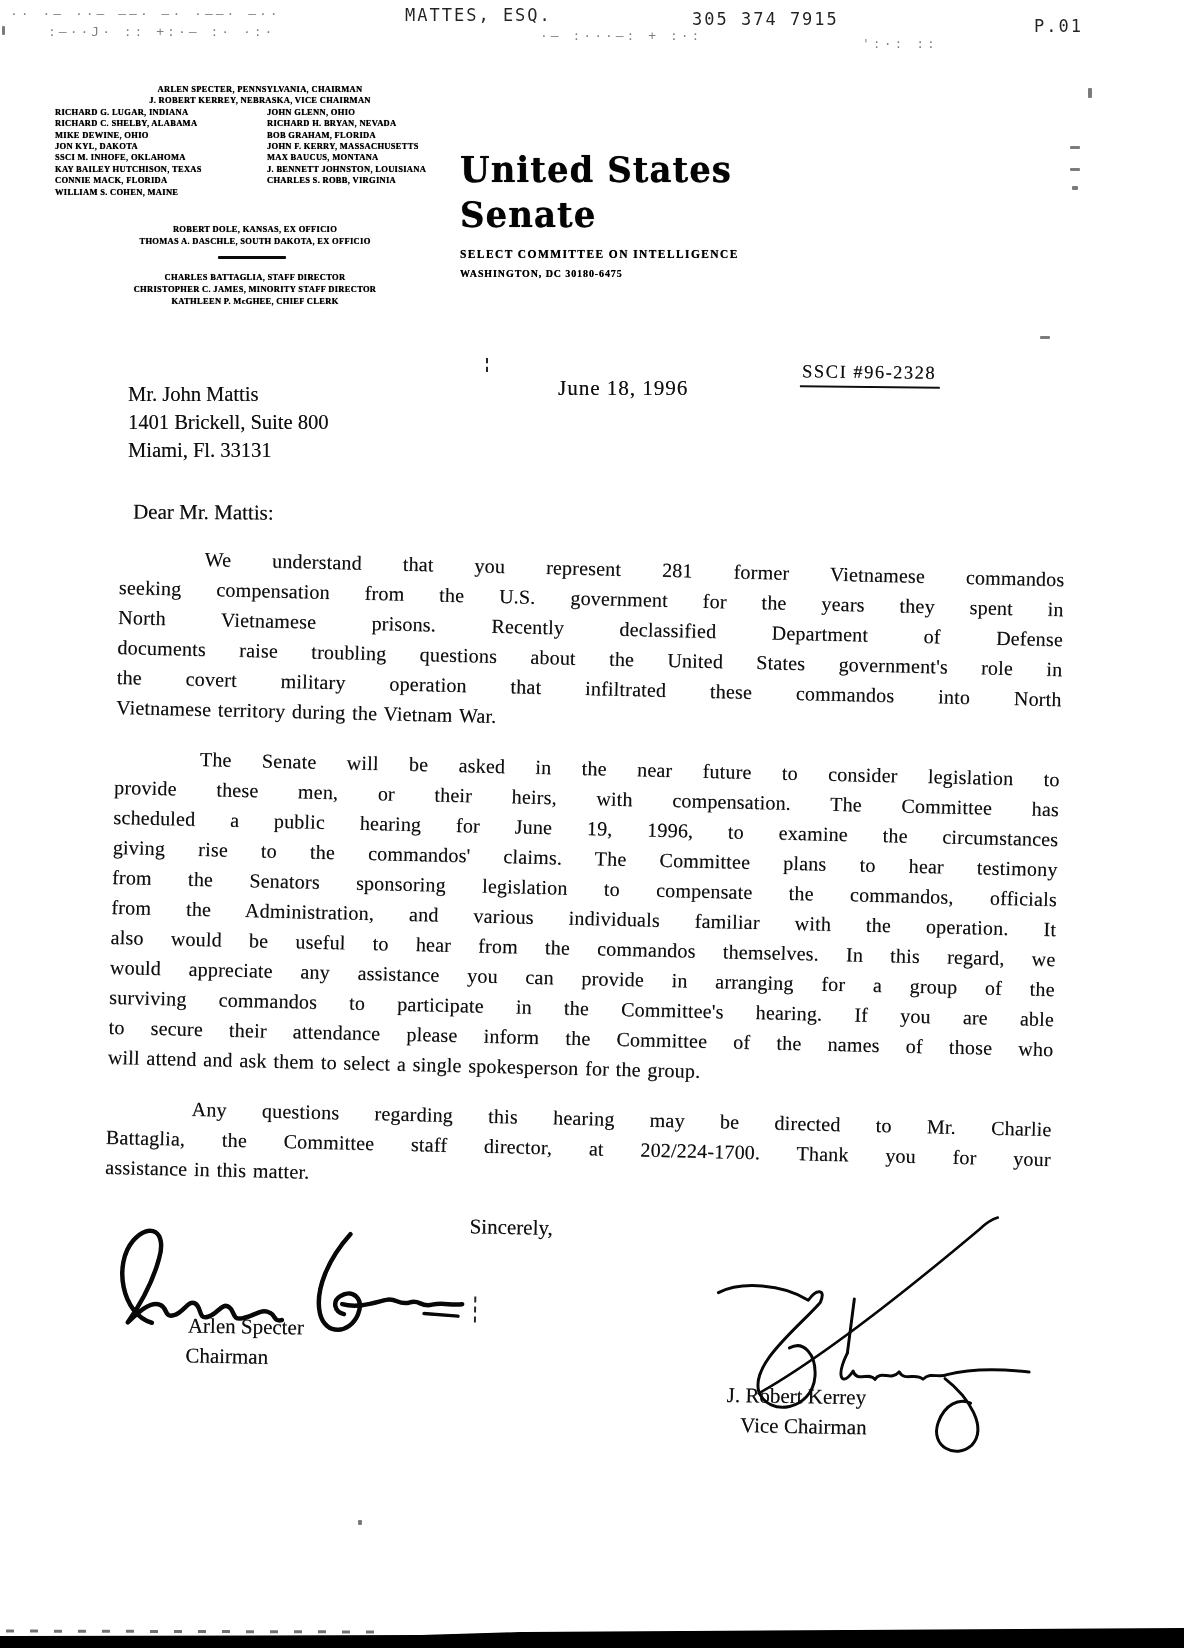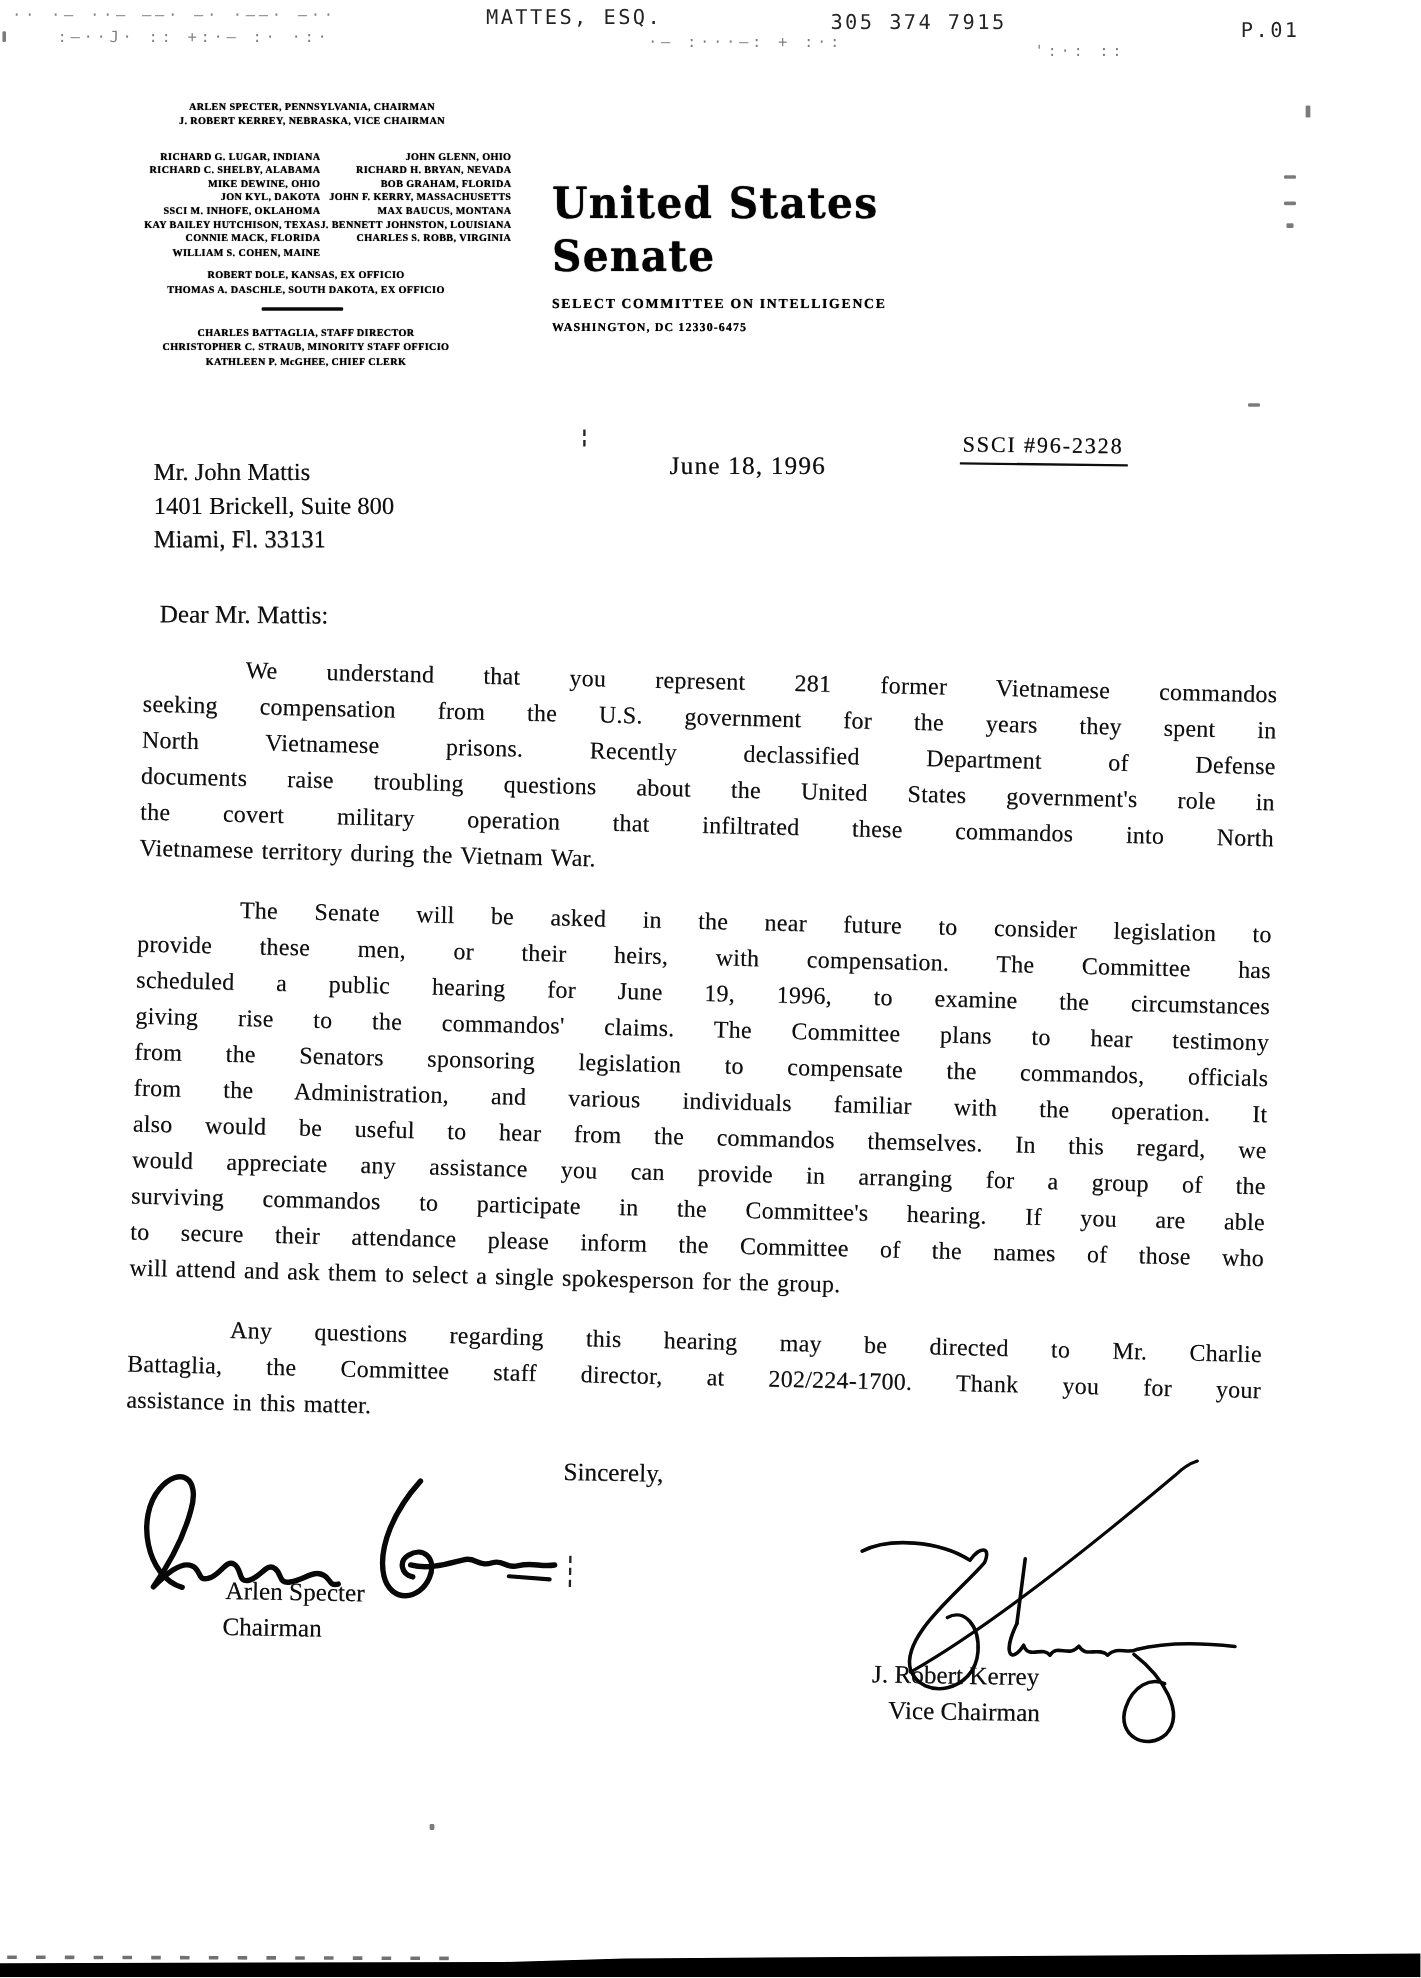--- a/index.html
+++ b/index.html
@@ -70,7 +70,7 @@
   <div class="abs" style="left:55px;top:84px;width:410px;">
     <div class="tiny roster-head">ARLEN SPECTER, PENNSYLVANIA, CHAIRMAN</div>
     <div class="tiny roster-head">J. ROBERT KERREY, NEBRASKA, VICE CHAIRMAN</div>
-    <div style="display:flex;margin-top:18px;text-align:right;">
+    <div style="display:flex;margin-top:0;">
       <div style="width:212px;">
         <div class="tiny">RICHARD G. LUGAR, INDIANA</div>
         <div class="tiny">RICHARD C. SHELBY, ALABAMA</div>

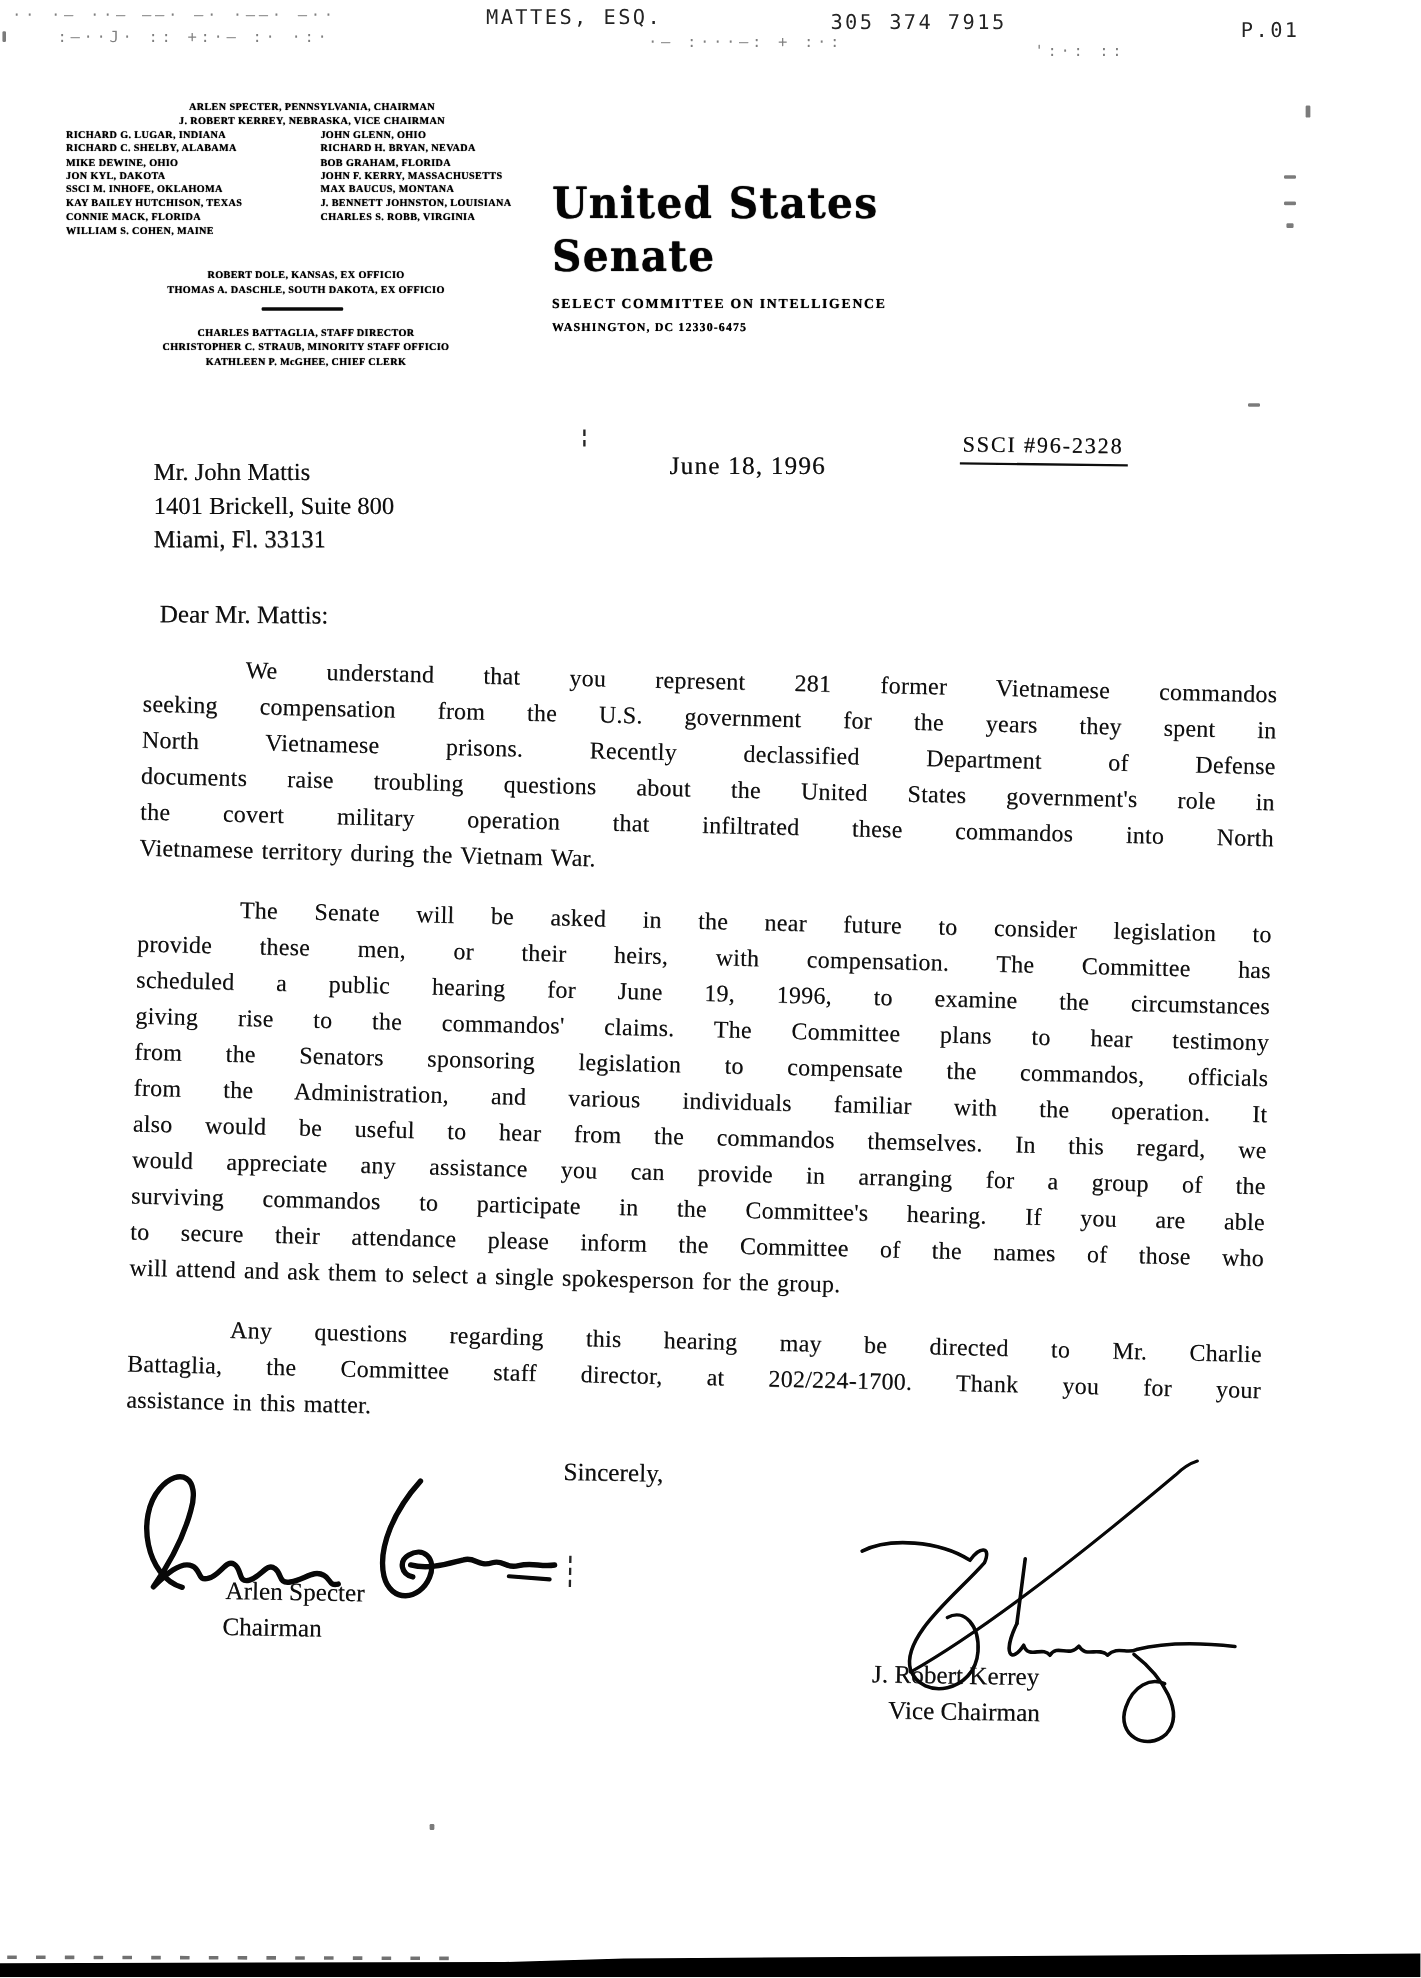--- a/index.html
+++ b/index.html
@@ -102,7 +102,7 @@
   <div class="abs" style="left:460px;top:150px;width:420px;text-align:left;">
     <div class="senate-title">United States Senate</div>
     <div class="committee" style="margin-top:14px;">SELECT COMMITTEE ON INTELLIGENCE</div>
-    <div class="cityline" style="margin-top:8px;">WASHINGTON, DC 12330-6475</div>
+    <div class="cityline" style="margin-top:8px;">WASHINGTON, DC 30180-6475</div>
   </div>
 
   <div class="abs date" style="left:558px;top:334px;">June 18, 1996</div>

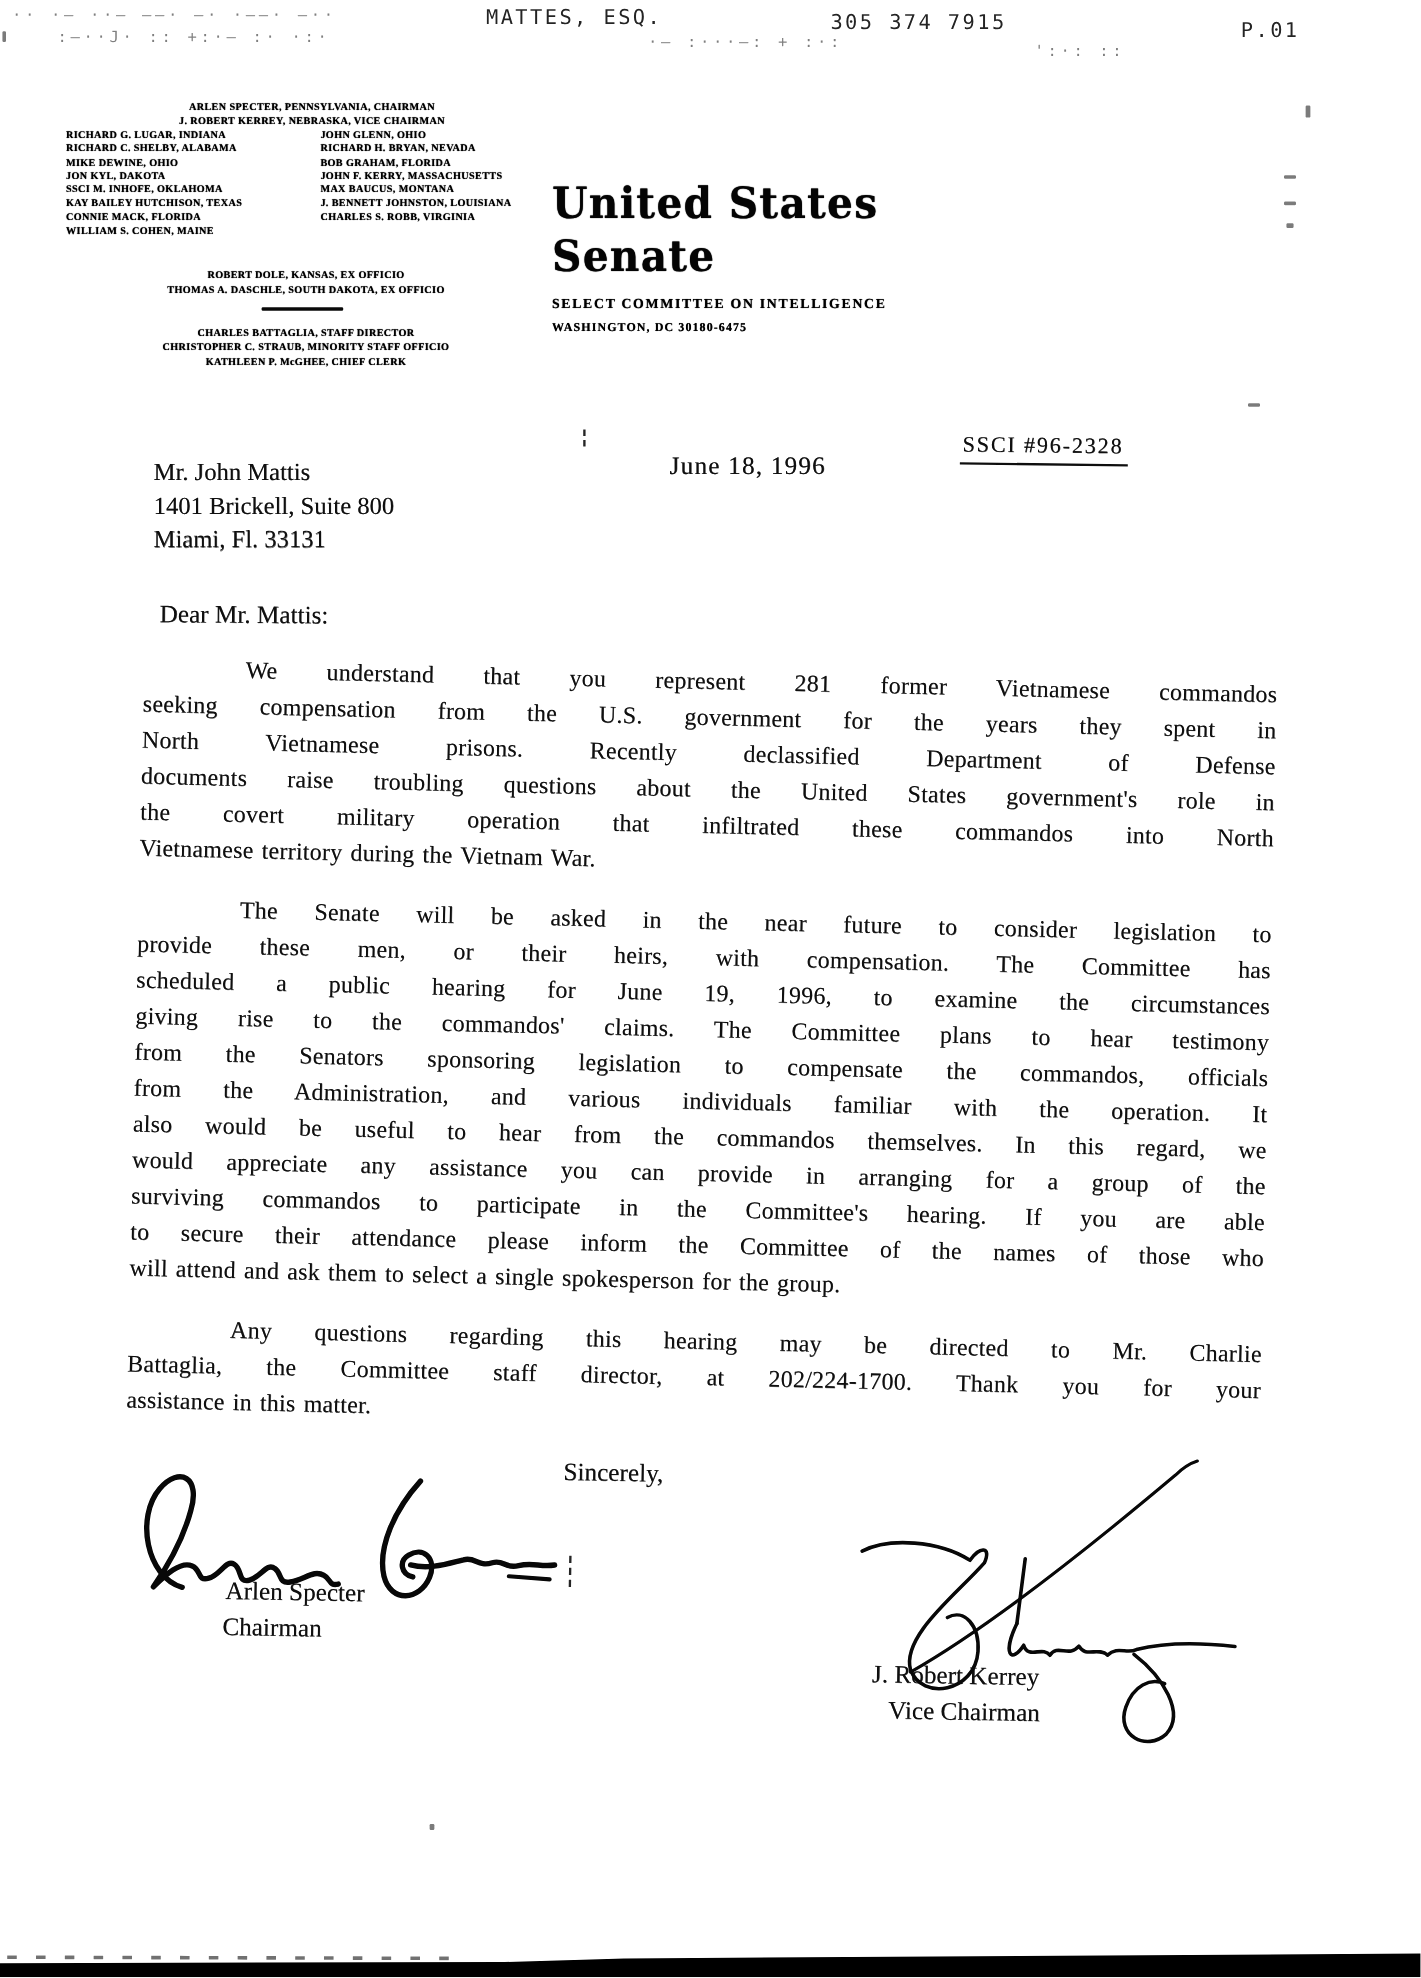--- a/index.html
+++ b/index.html
@@ -96,7 +96,7 @@
   <div class="abs tiny roster-head" style="left:55px;top:236px;width:400px;">THOMAS A. DASCHLE, SOUTH DAKOTA, EX OFFICIO</div>
   <div class="abs divider" style="left:218px;top:256px;"></div>
   <div class="abs tiny roster-head" style="left:55px;top:272px;width:400px;">CHARLES BATTAGLIA, STAFF DIRECTOR</div>
-  <div class="abs tiny roster-head" style="left:55px;top:284px;width:400px;">CHRISTOPHER C. STRAUB, MINORITY STAFF OFFICIO</div>
+  <div class="abs tiny roster-head" style="left:55px;top:284px;width:400px;">CHRISTOPHER C. JAMES, MINORITY STAFF DIRECTOR</div>
   <div class="abs tiny roster-head" style="left:55px;top:296px;width:400px;">KATHLEEN P. McGHEE, CHIEF CLERK</div>
 
   <div class="abs" style="left:460px;top:150px;width:420px;text-align:left;">

